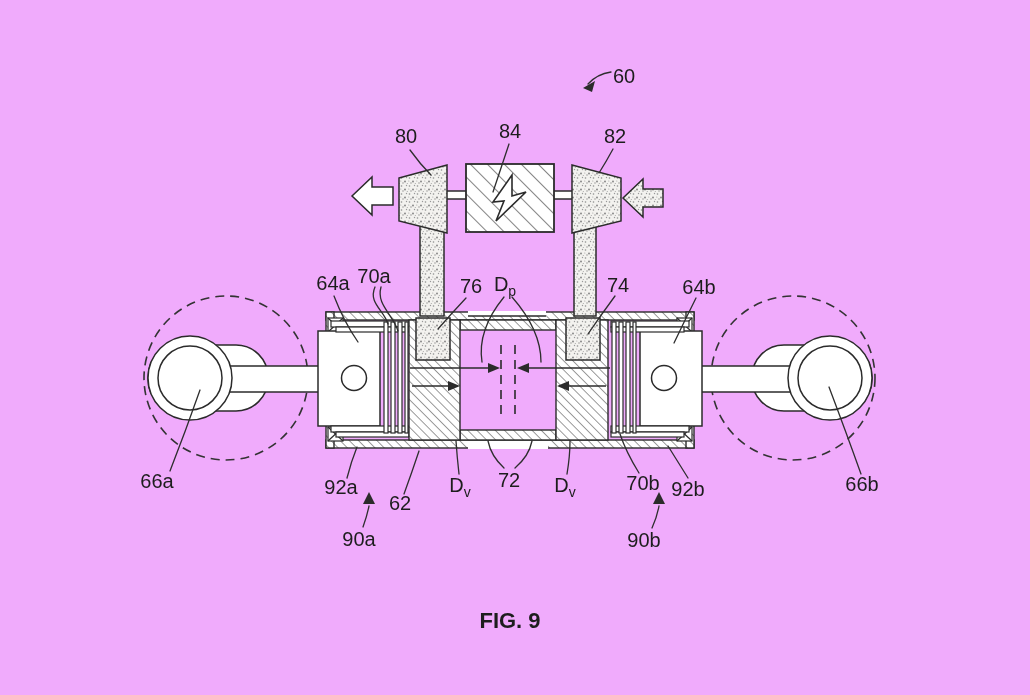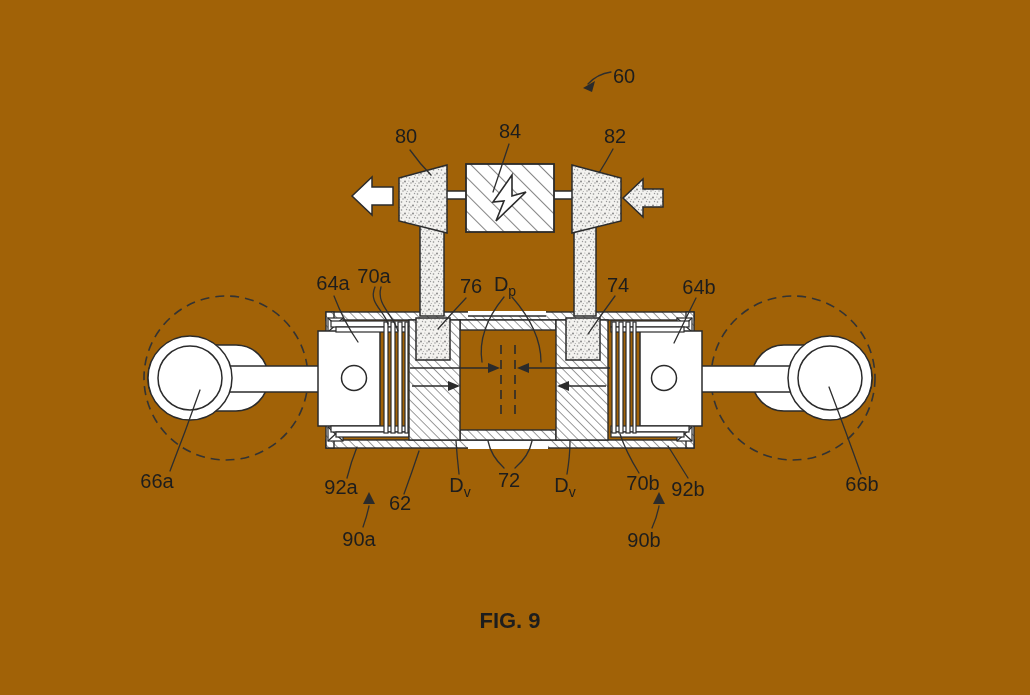--- a/index.html
+++ b/index.html
@@ -3,7 +3,7 @@
 <meta charset="utf-8">
 <style>
   html,body{margin:0;padding:0;background:#ffffff;}
-  #stage{position:relative;width:1030px;height:695px;background:#a16207;overflow:hidden;
+  #stage{position:relative;width:1030px;height:695px;background:#f0abfc;overflow:hidden;
          font-family:"Liberation Sans", sans-serif;}
   svg{position:absolute;left:0;top:0;}
   text{font-family:"Liberation Sans", sans-serif;fill:#1d1d1d;}

